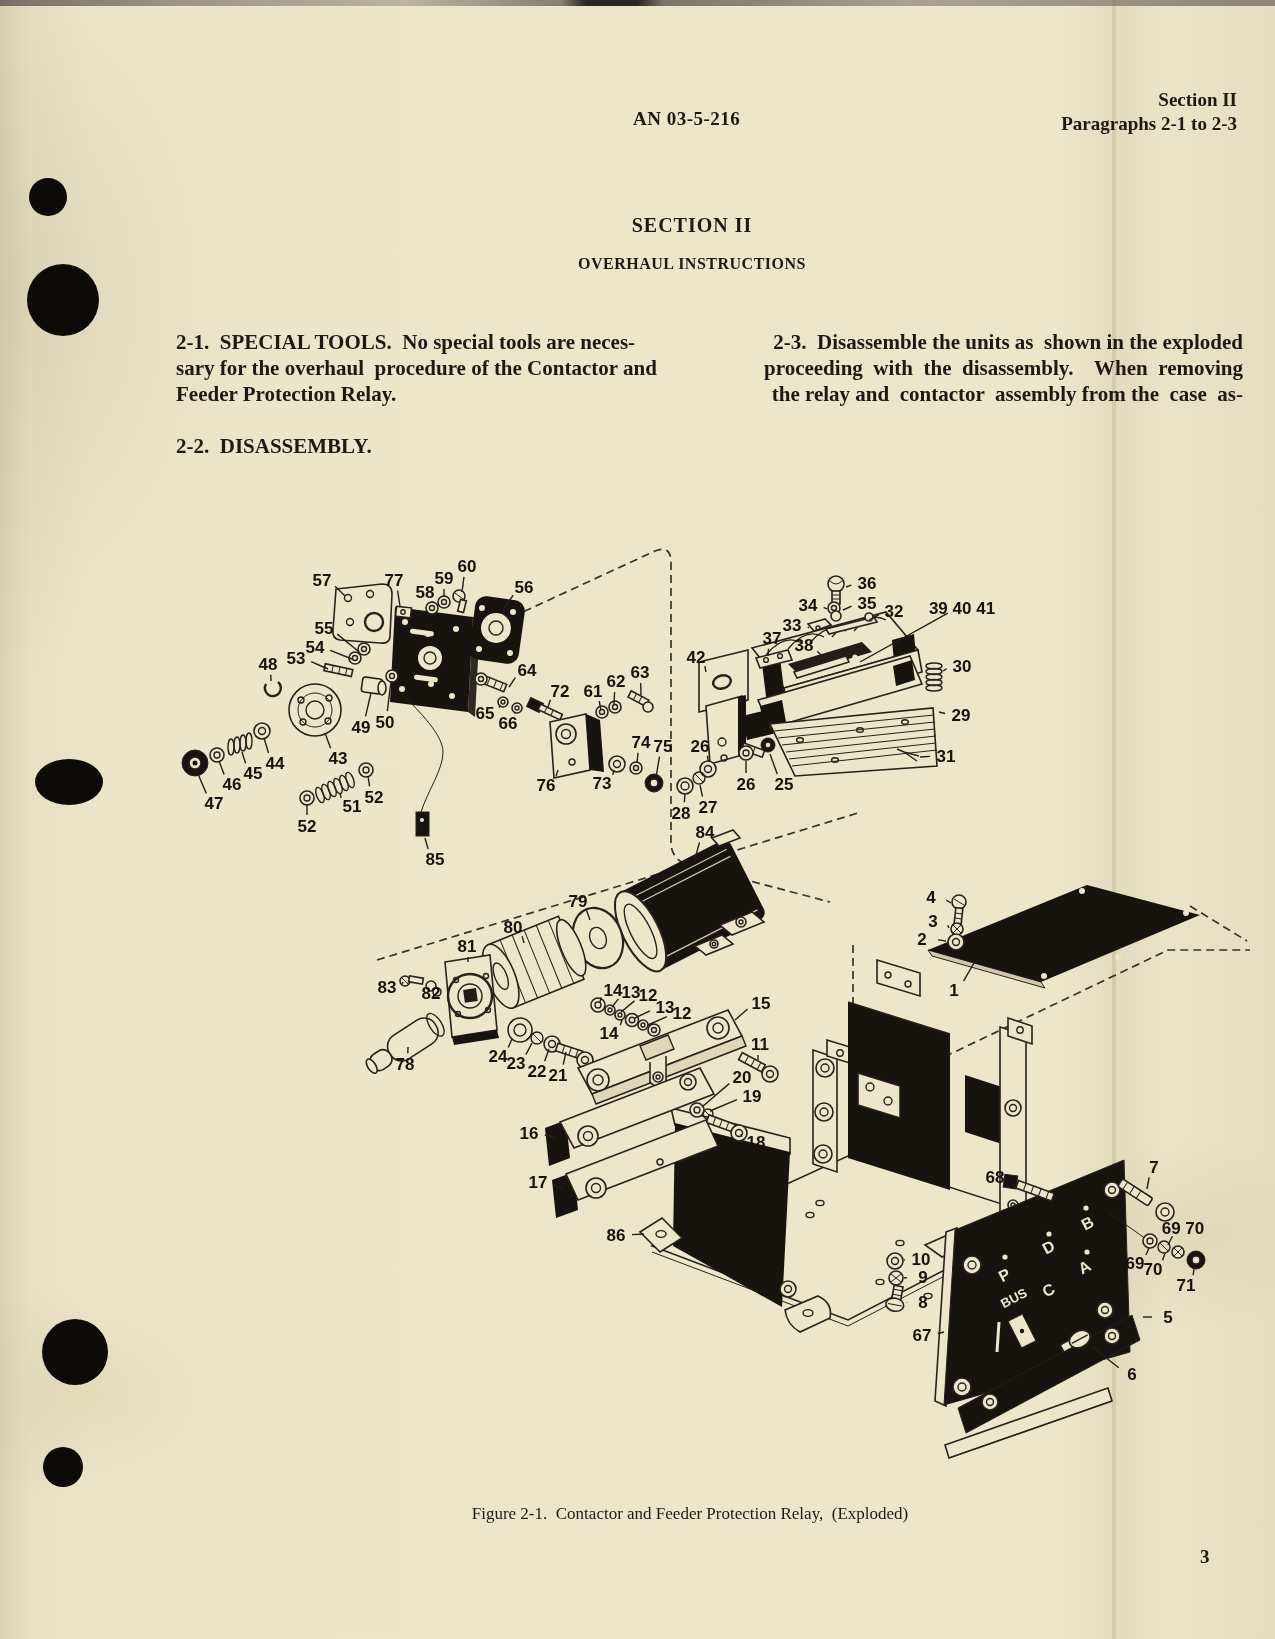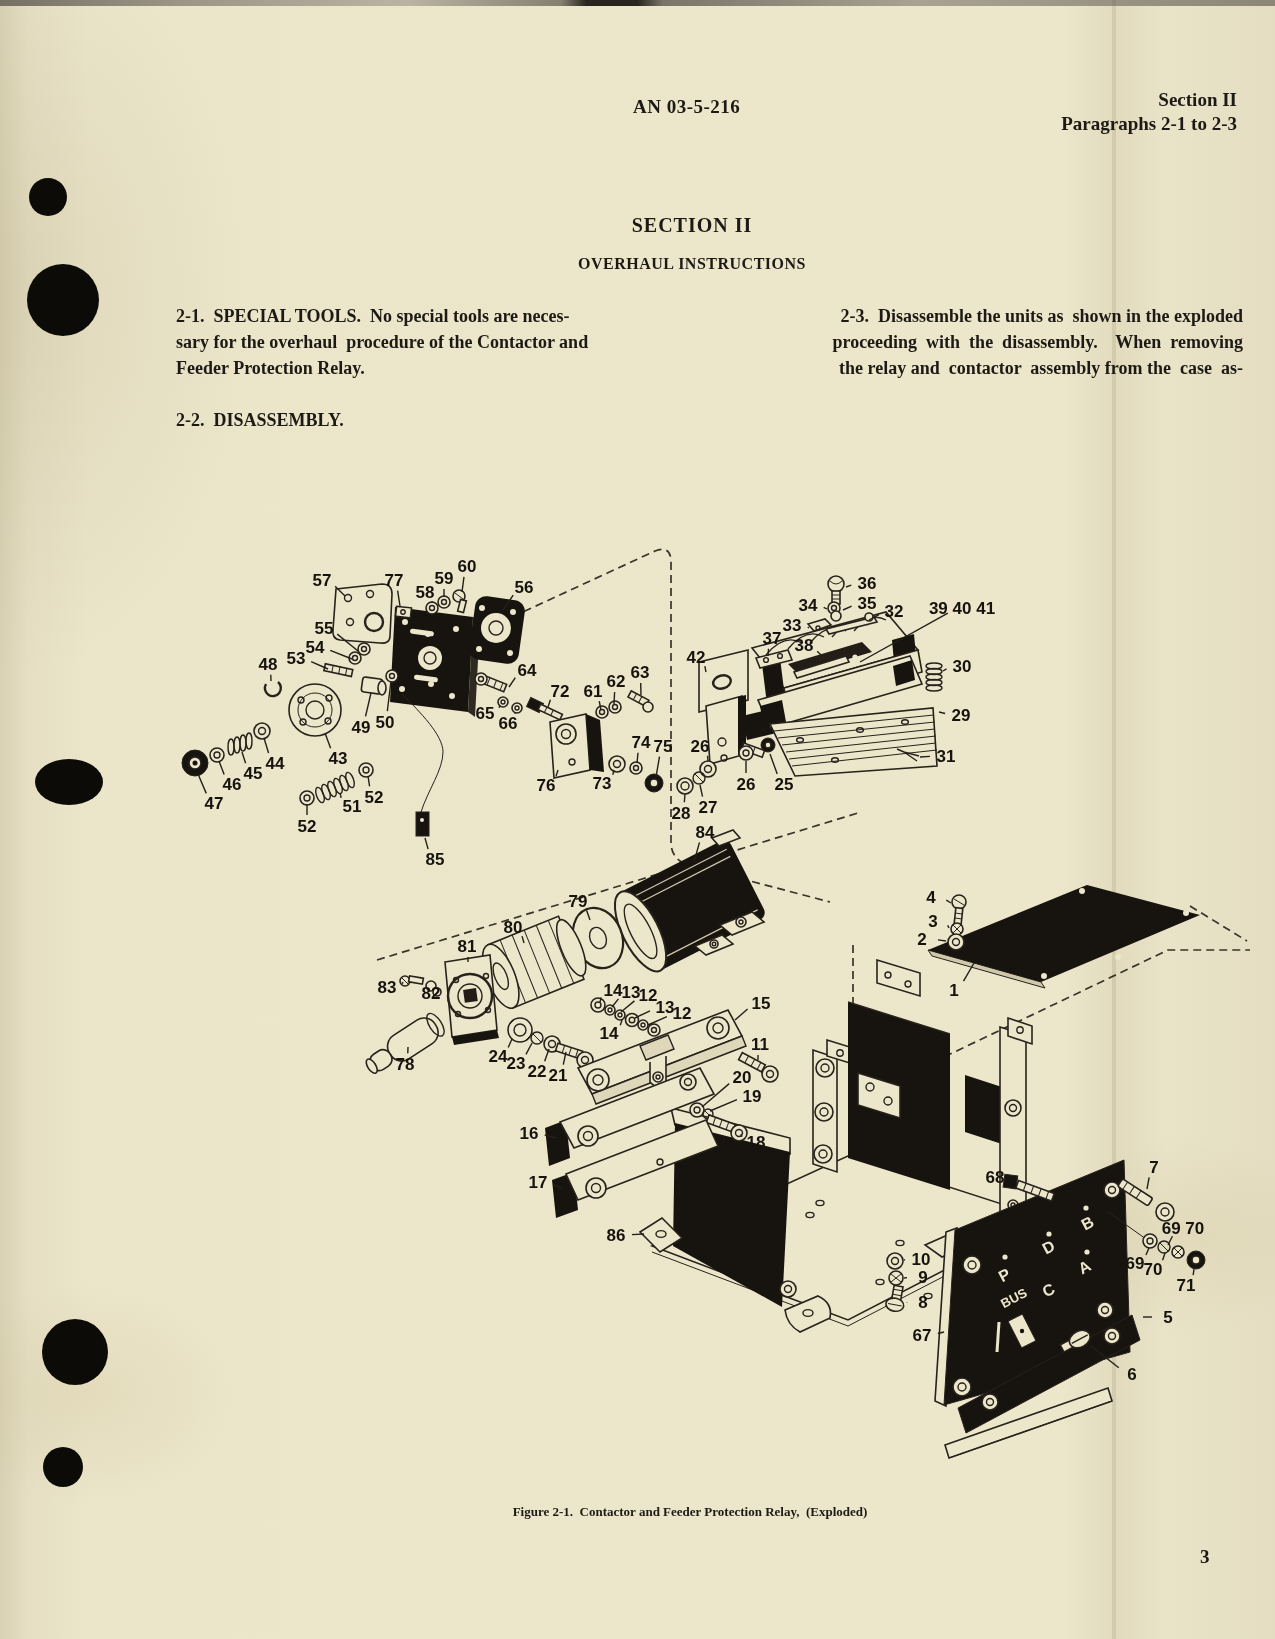--- a/index.html
+++ b/index.html
@@ -15,7 +15,7 @@
     background:linear-gradient(90deg,#6a645a 0%,#938c7e 14%,#b5ae9d 32%,#7a7467 44%,#12100c 46%,#12100c 50%,#6f695e 52%,#a29b8c 72%,#827c6f 100%);}
   .fold{position:absolute;top:0;bottom:0;left:1112px;width:4px;background:rgba(95,85,58,.12);}
   .binder{position:absolute;background:#0d0b08;border-radius:50%;}
-  .hdr-doc{position:absolute;top:96px;left:633px;font-size:19px;font-weight:bold;letter-spacing:.5px;}
+  .hdr-doc{position:absolute;top:108px;left:633px;font-size:19px;font-weight:bold;letter-spacing:.5px;}
   .hdr-right{position:absolute;top:88px;right:38px;text-align:right;font-size:19px;font-weight:bold;line-height:24px;}
   .sec-title{position:absolute;top:214px;left:692px;transform:translateX(-50%);font-size:20px;font-weight:bold;letter-spacing:1px;white-space:pre;}
   .sec-sub{position:absolute;top:255px;left:692px;transform:translateX(-50%);font-size:16px;font-weight:bold;letter-spacing:.5px;white-space:pre;}

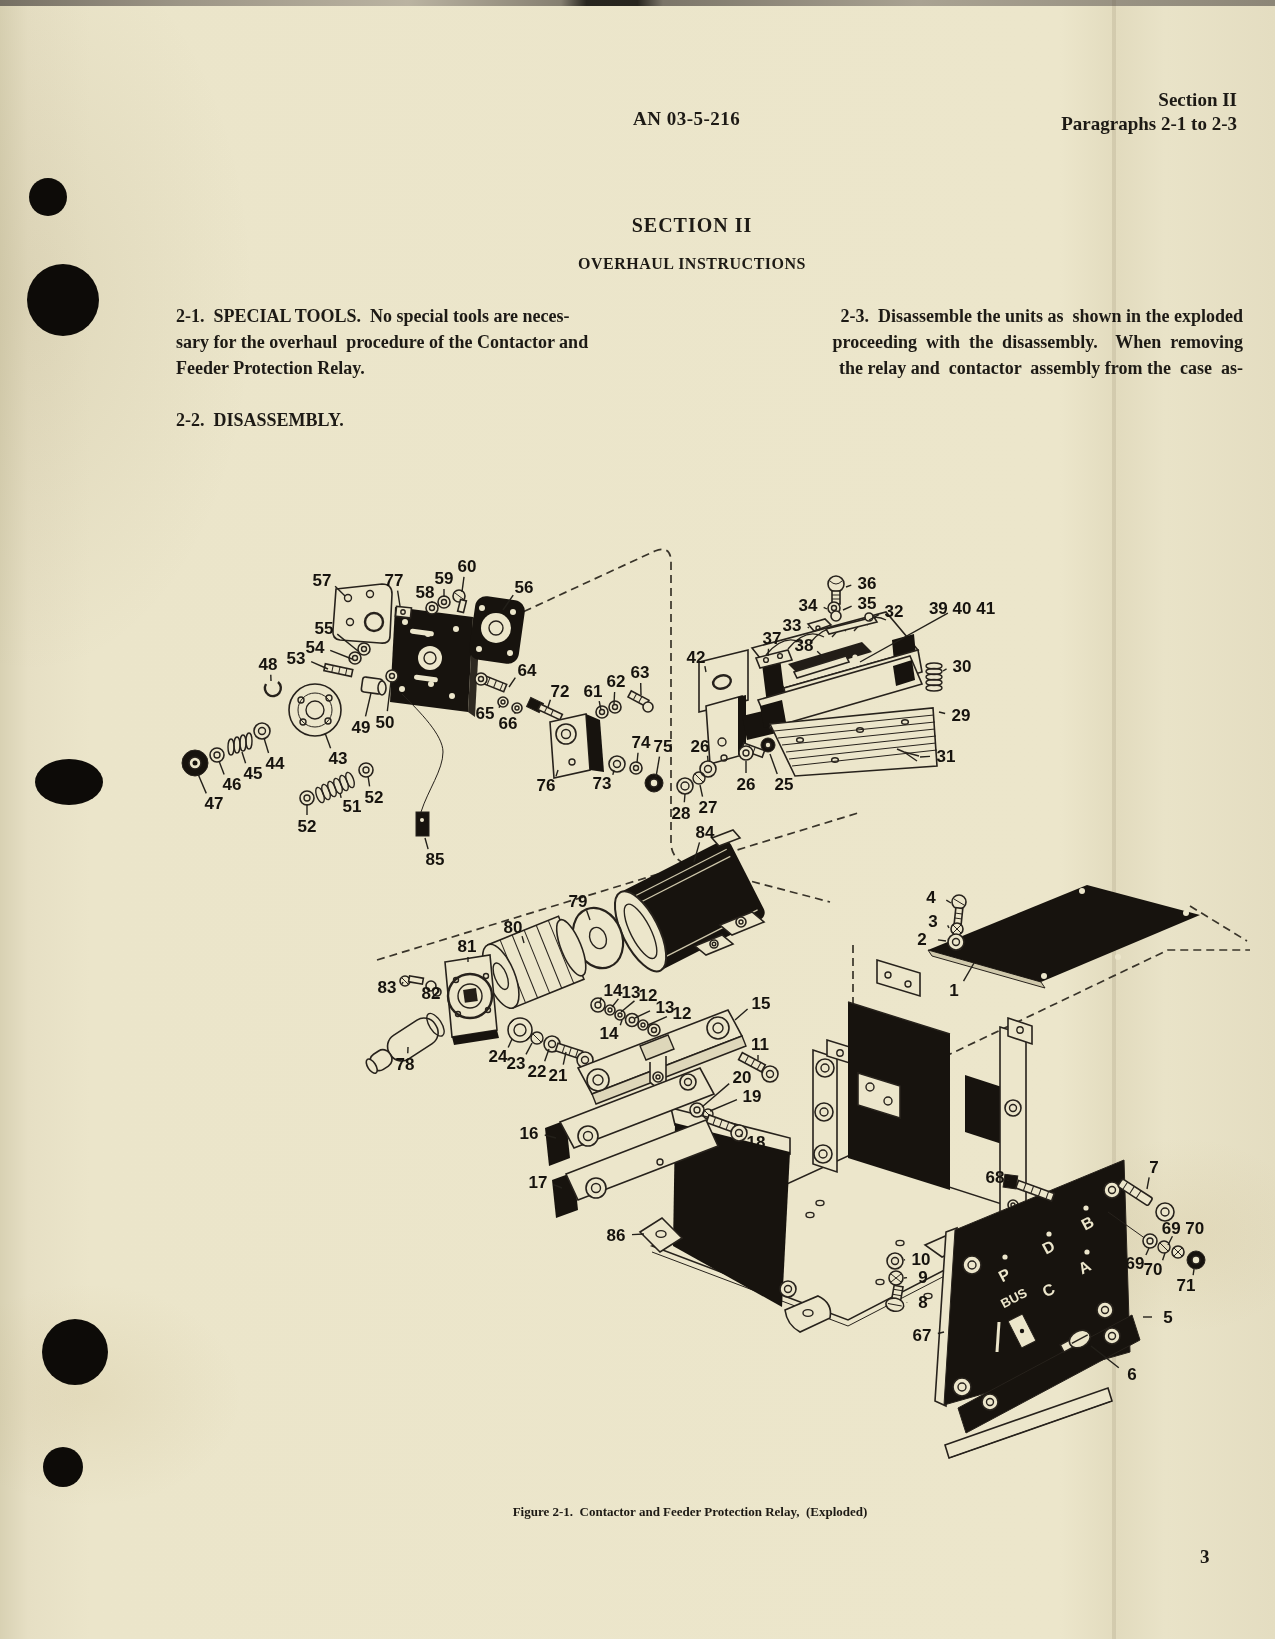--- a/index.html
+++ b/index.html
@@ -19,7 +19,7 @@
   .hdr-right{position:absolute;top:88px;right:38px;text-align:right;font-size:19px;font-weight:bold;line-height:24px;}
   .sec-title{position:absolute;top:214px;left:692px;transform:translateX(-50%);font-size:20px;font-weight:bold;letter-spacing:1px;white-space:pre;}
   .sec-sub{position:absolute;top:255px;left:692px;transform:translateX(-50%);font-size:16px;font-weight:bold;letter-spacing:.5px;white-space:pre;}
-  .col{position:absolute;top:303px;font-size:18px;font-weight:bold;}
+  .col{position:absolute;top:329px;font-size:21px;font-weight:bold;}
   .col.left{left:176px;width:500px;}
   .col.right{left:718px;width:525px;text-align:right;}
   .tline{white-space:pre;line-height:26px;min-height:26px;}

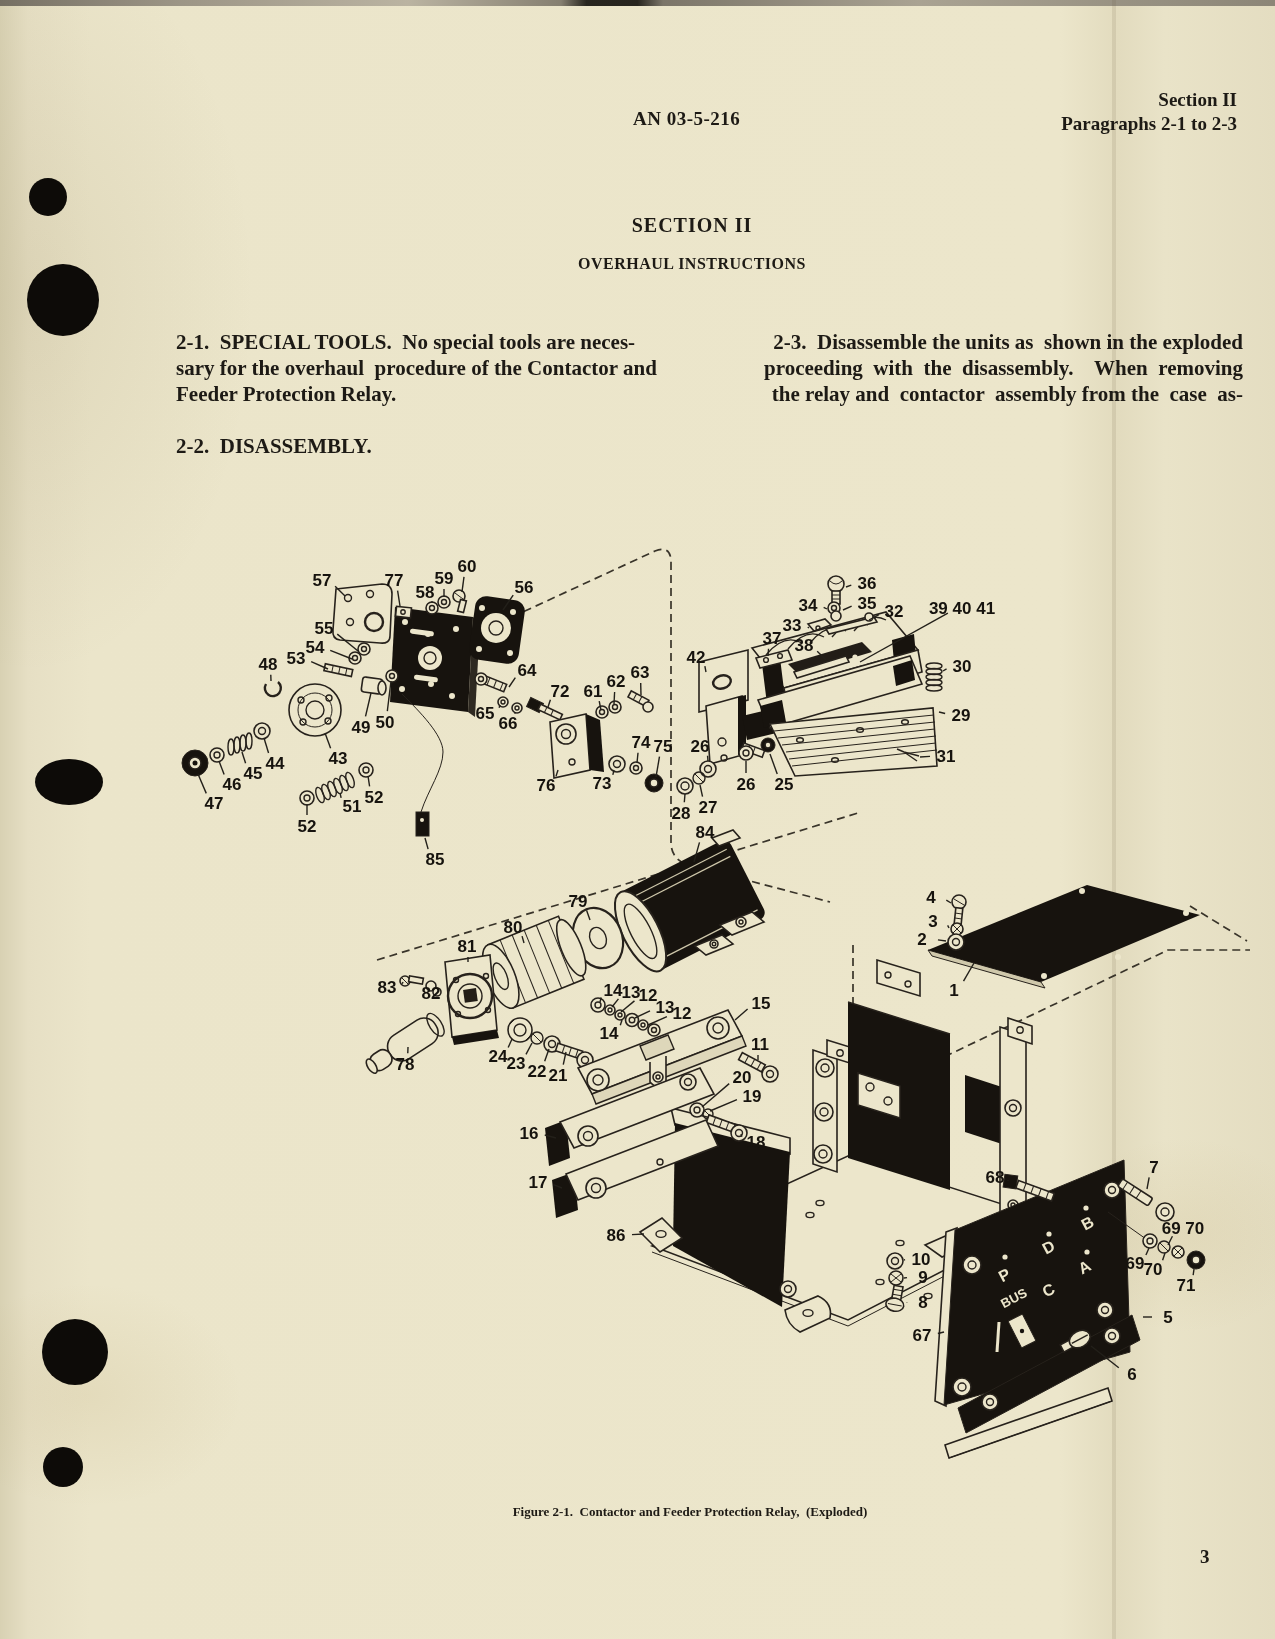--- a/index.html
+++ b/index.html
@@ -23,7 +23,7 @@
   .col.left{left:176px;width:500px;}
   .col.right{left:718px;width:525px;text-align:right;}
   .tline{white-space:pre;line-height:26px;min-height:26px;}
-  .caption{position:absolute;top:1504px;left:690px;transform:translateX(-50%);font-size:13px;font-weight:bold;white-space:pre;}
+  .caption{position:absolute;top:1504px;left:690px;transform:translateX(-50%);font-size:17px;font-weight:normal;white-space:pre;}
   .pagenum{position:absolute;top:1546px;left:1200px;font-size:19px;font-weight:bold;}
   svg.fig{position:absolute;left:0;top:0;width:1275px;height:1639px;}
   

